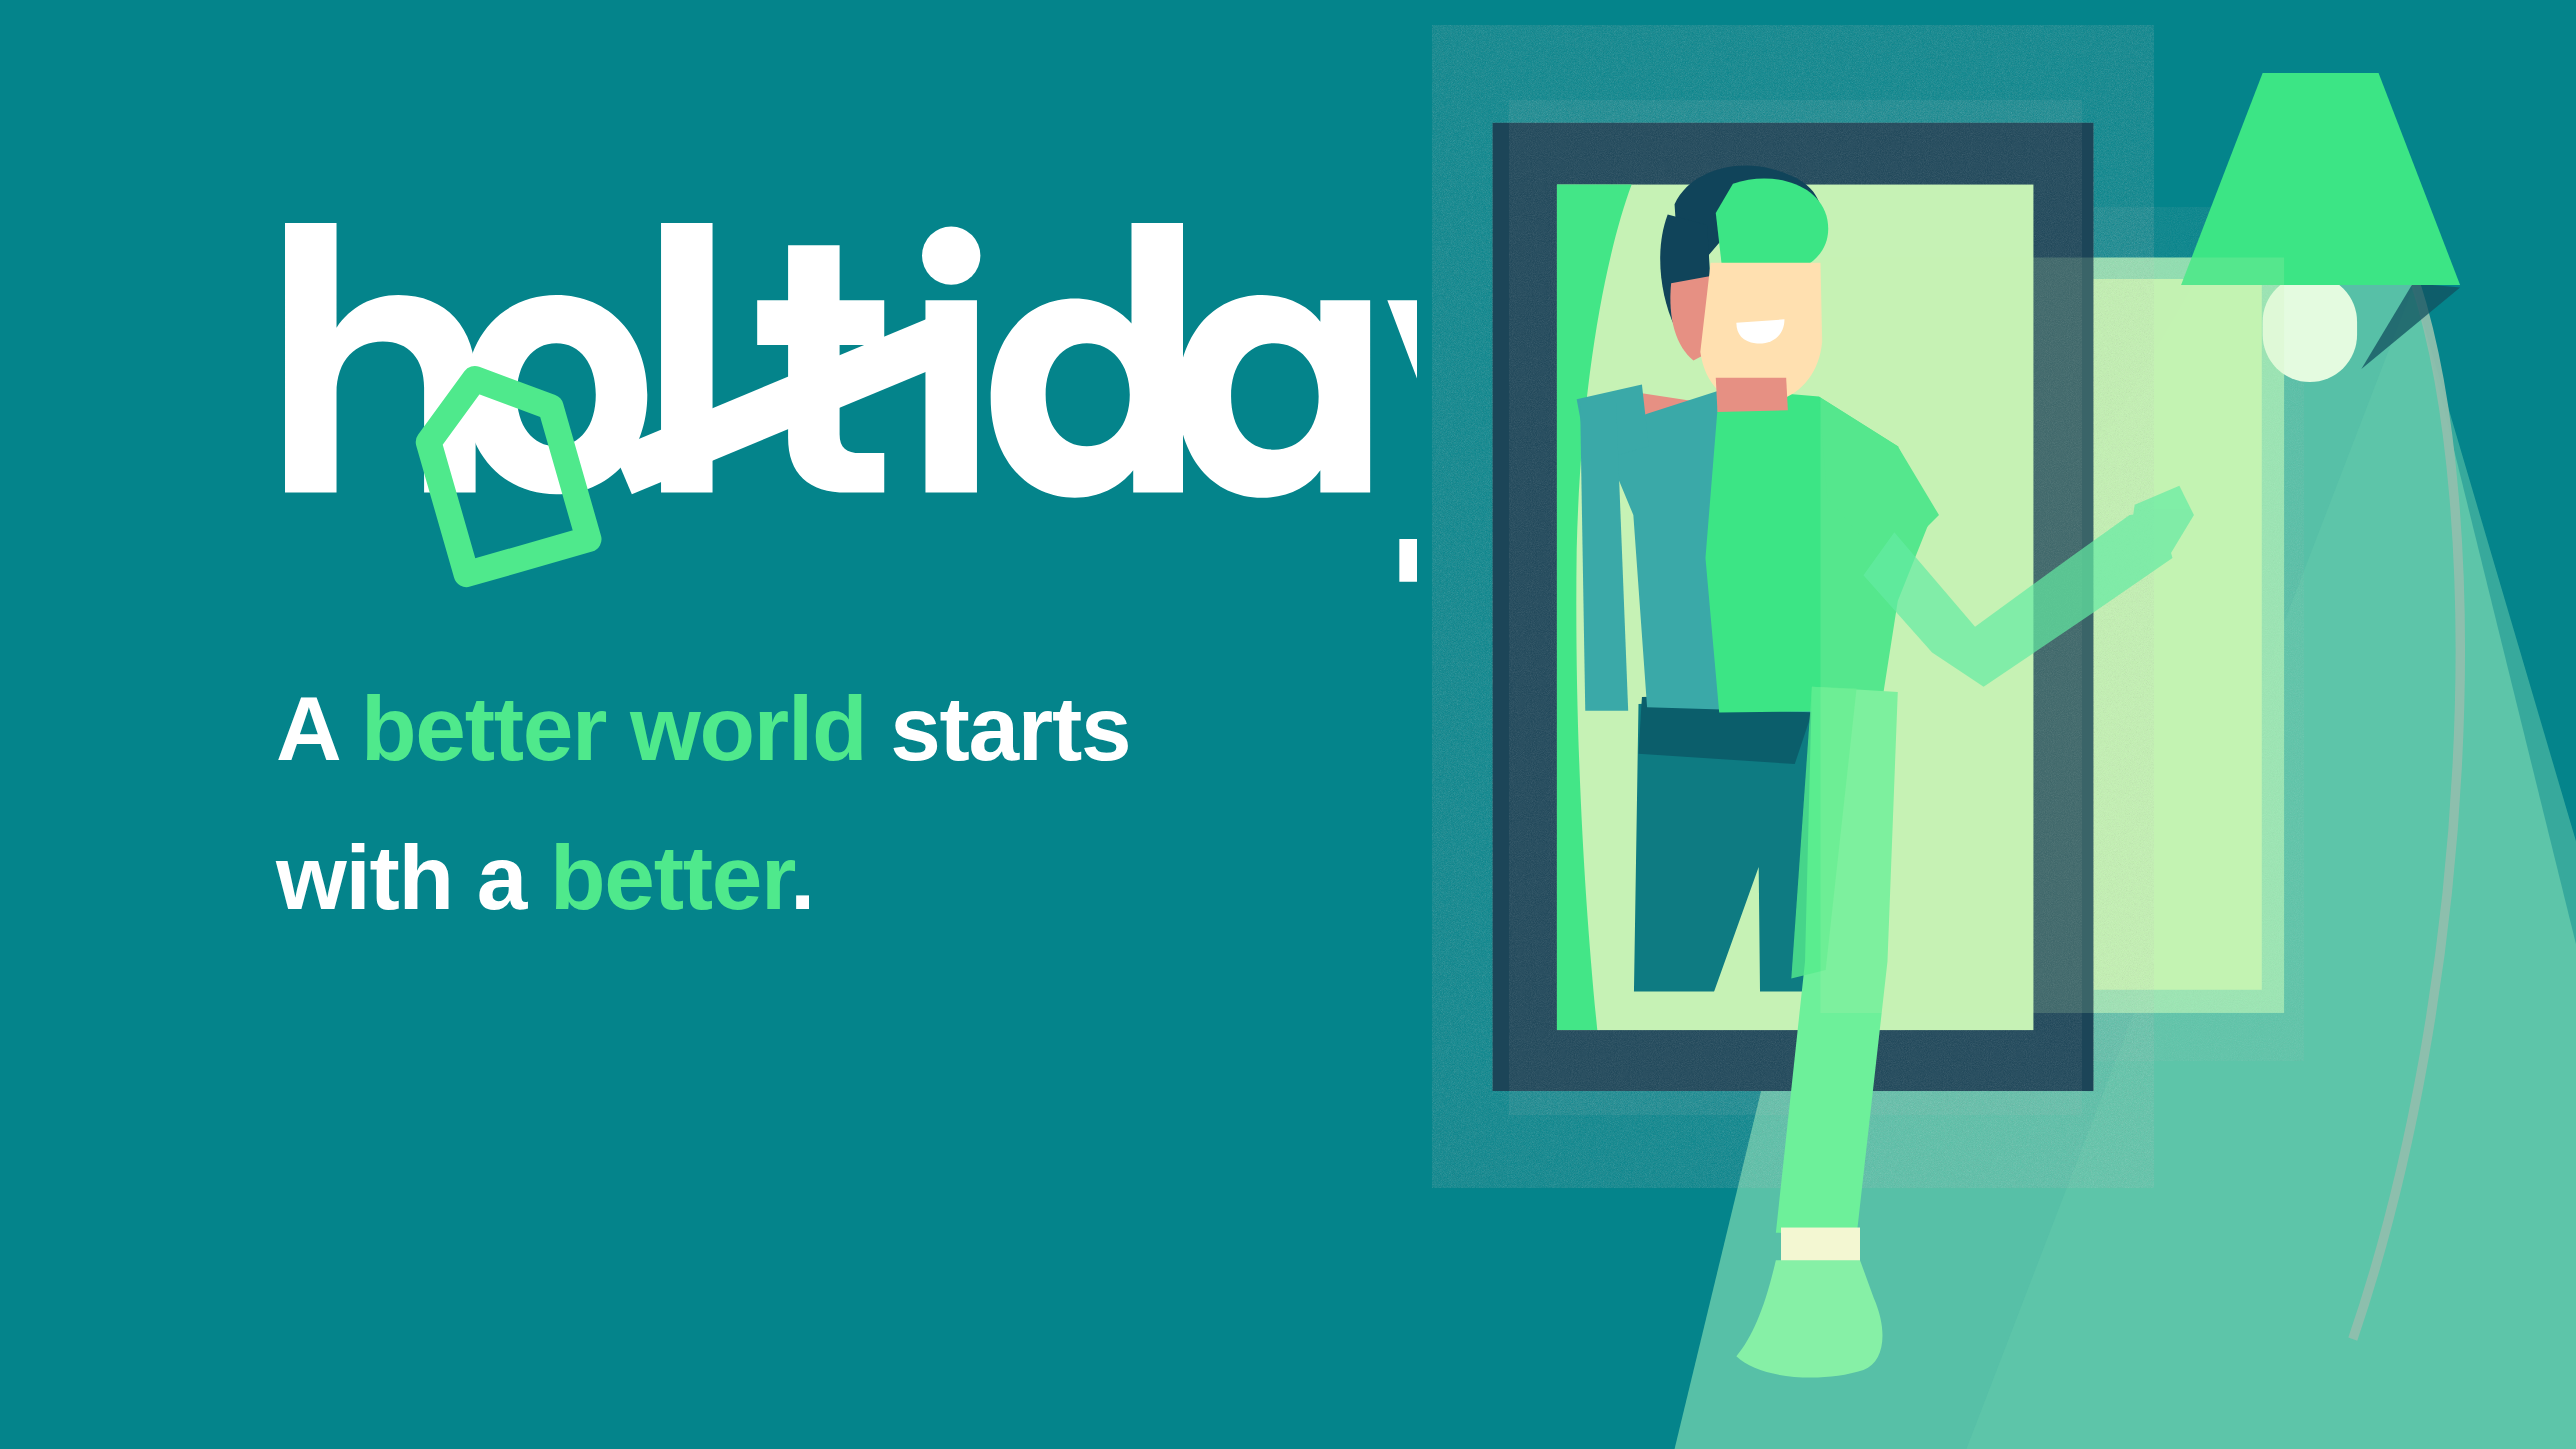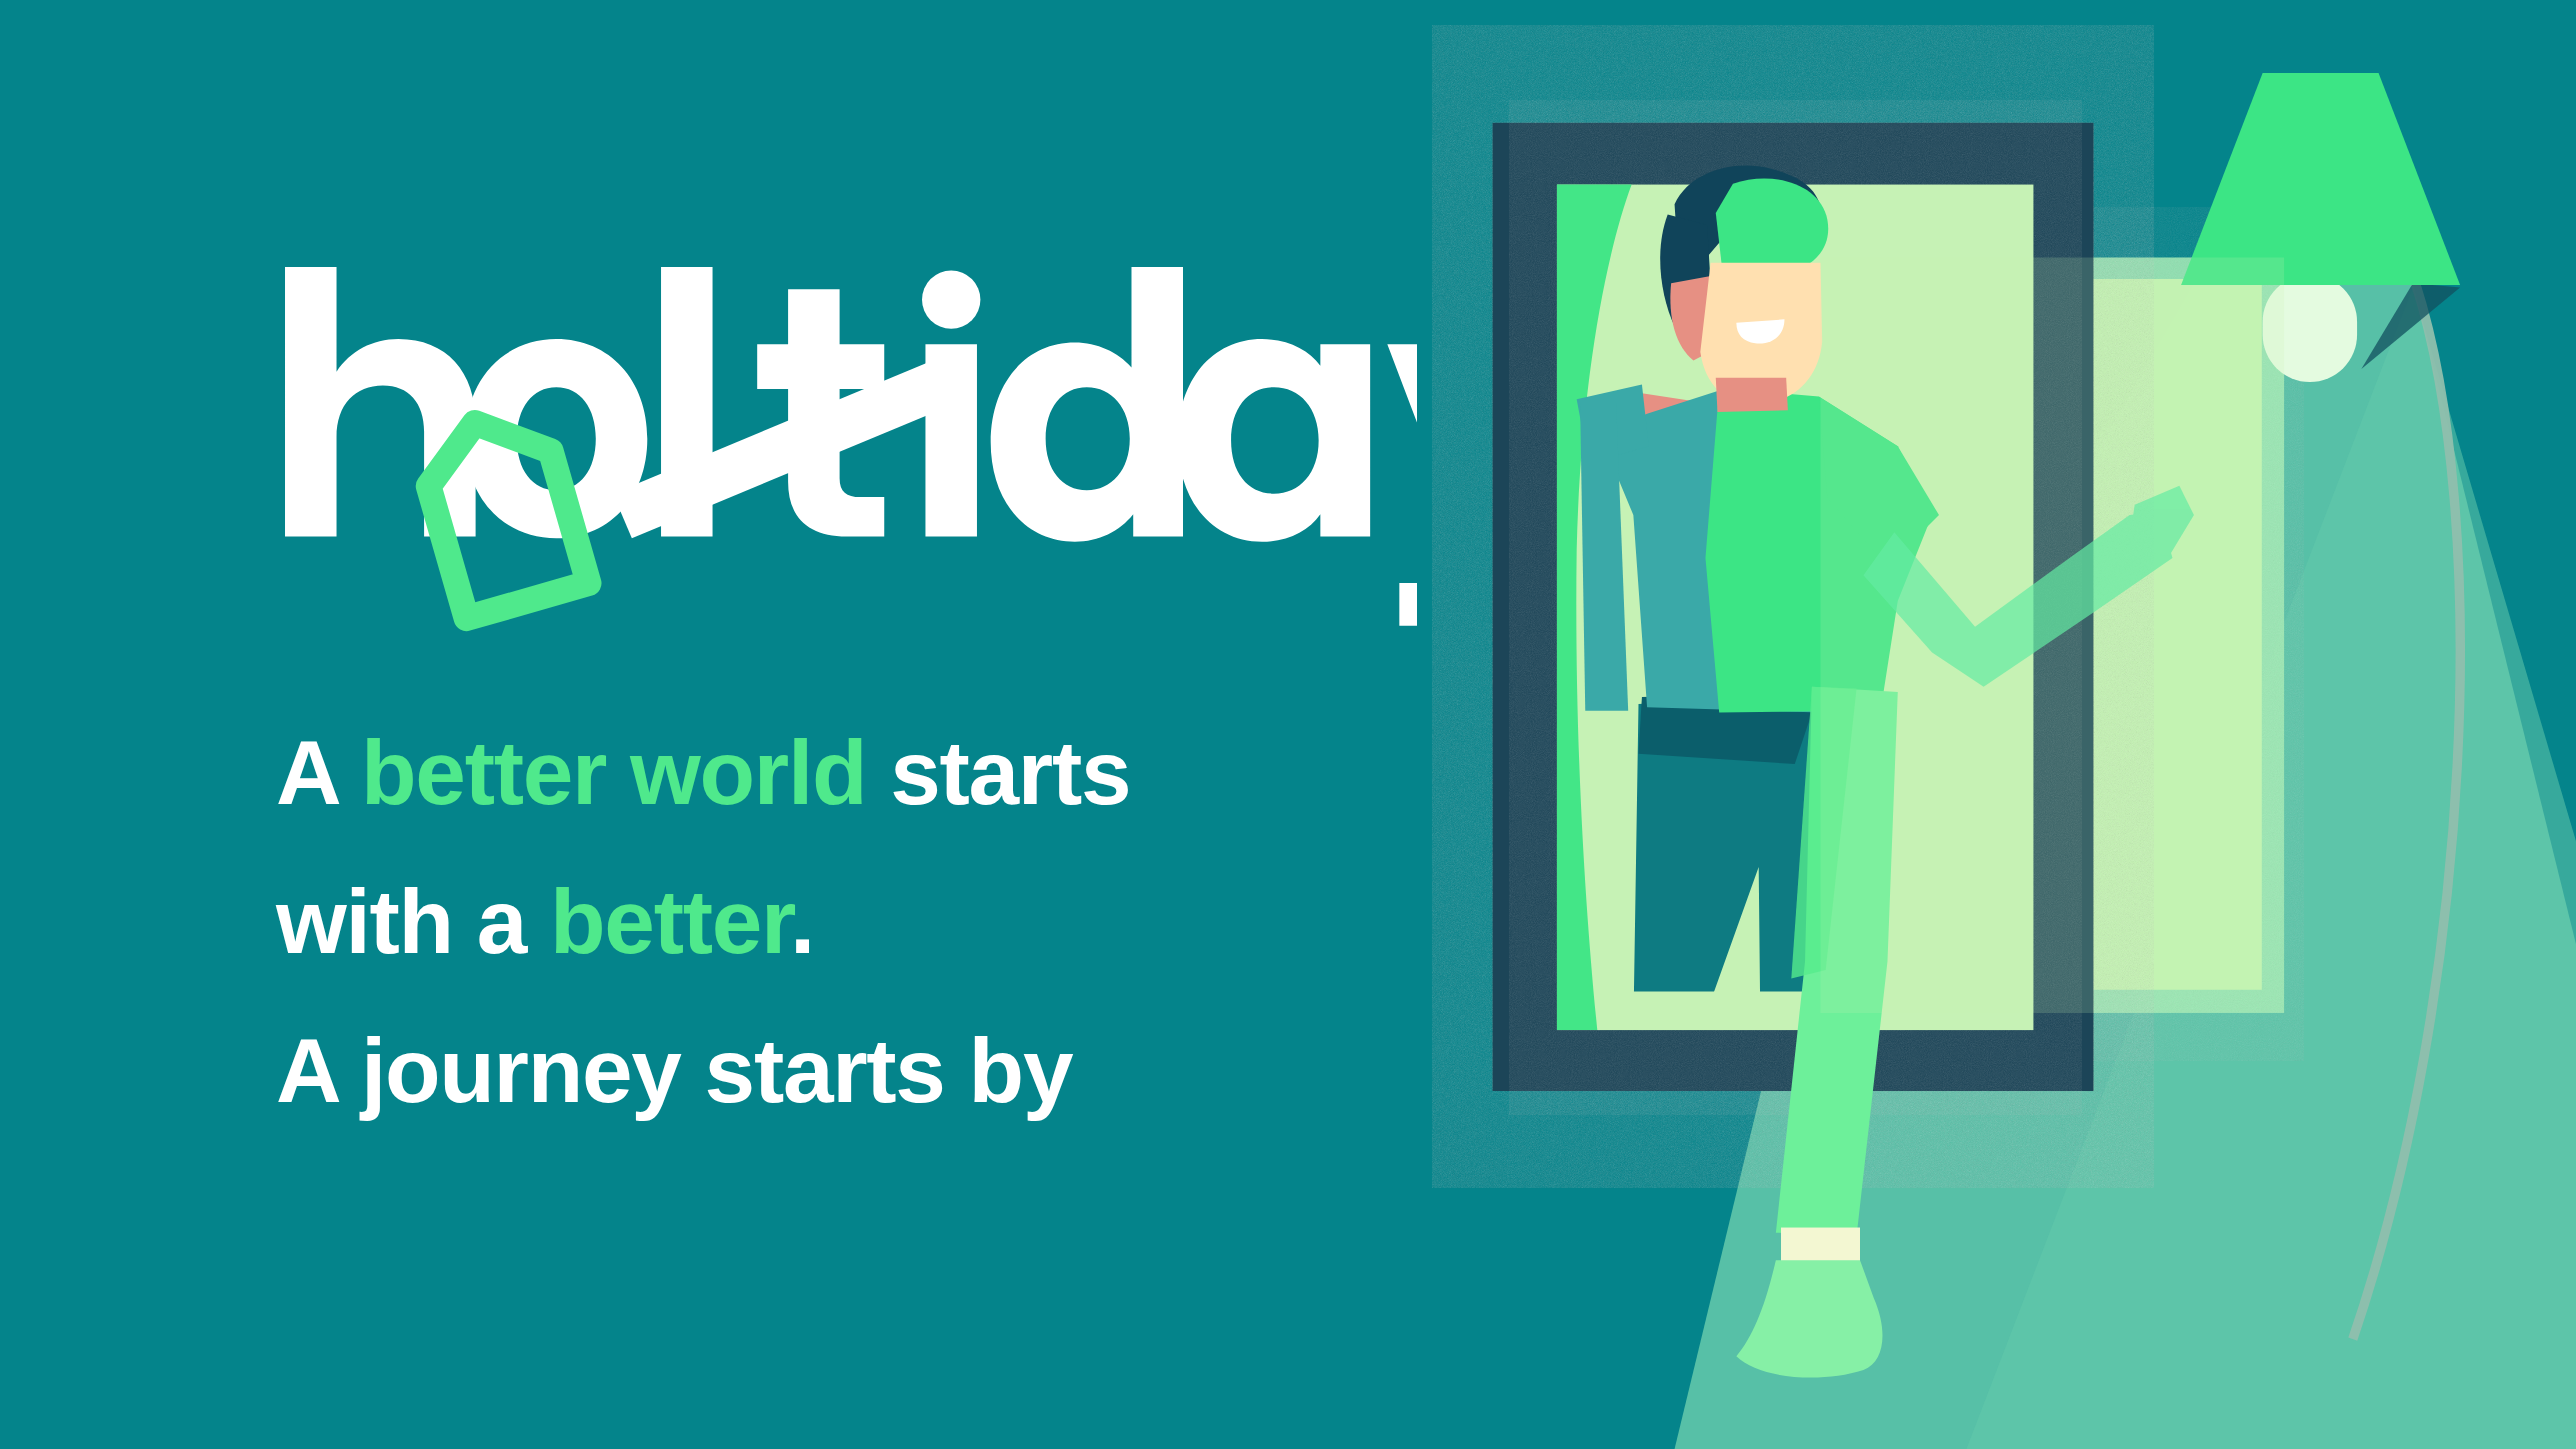--- a/index.html
+++ b/index.html
@@ -13,7 +13,7 @@
   #stage { position:absolute; inset:0; background:#04848b; overflow:hidden; }
 
   
-  .left-col { position:absolute; left:0; top:0; width:1460px; height:1086px;margin-top:44px; }
+  .left-col { position:absolute; left:0; top:0; width:1460px; height:1086px; }
 
   .logo-block {
     position:absolute; left:273px; top:216px;

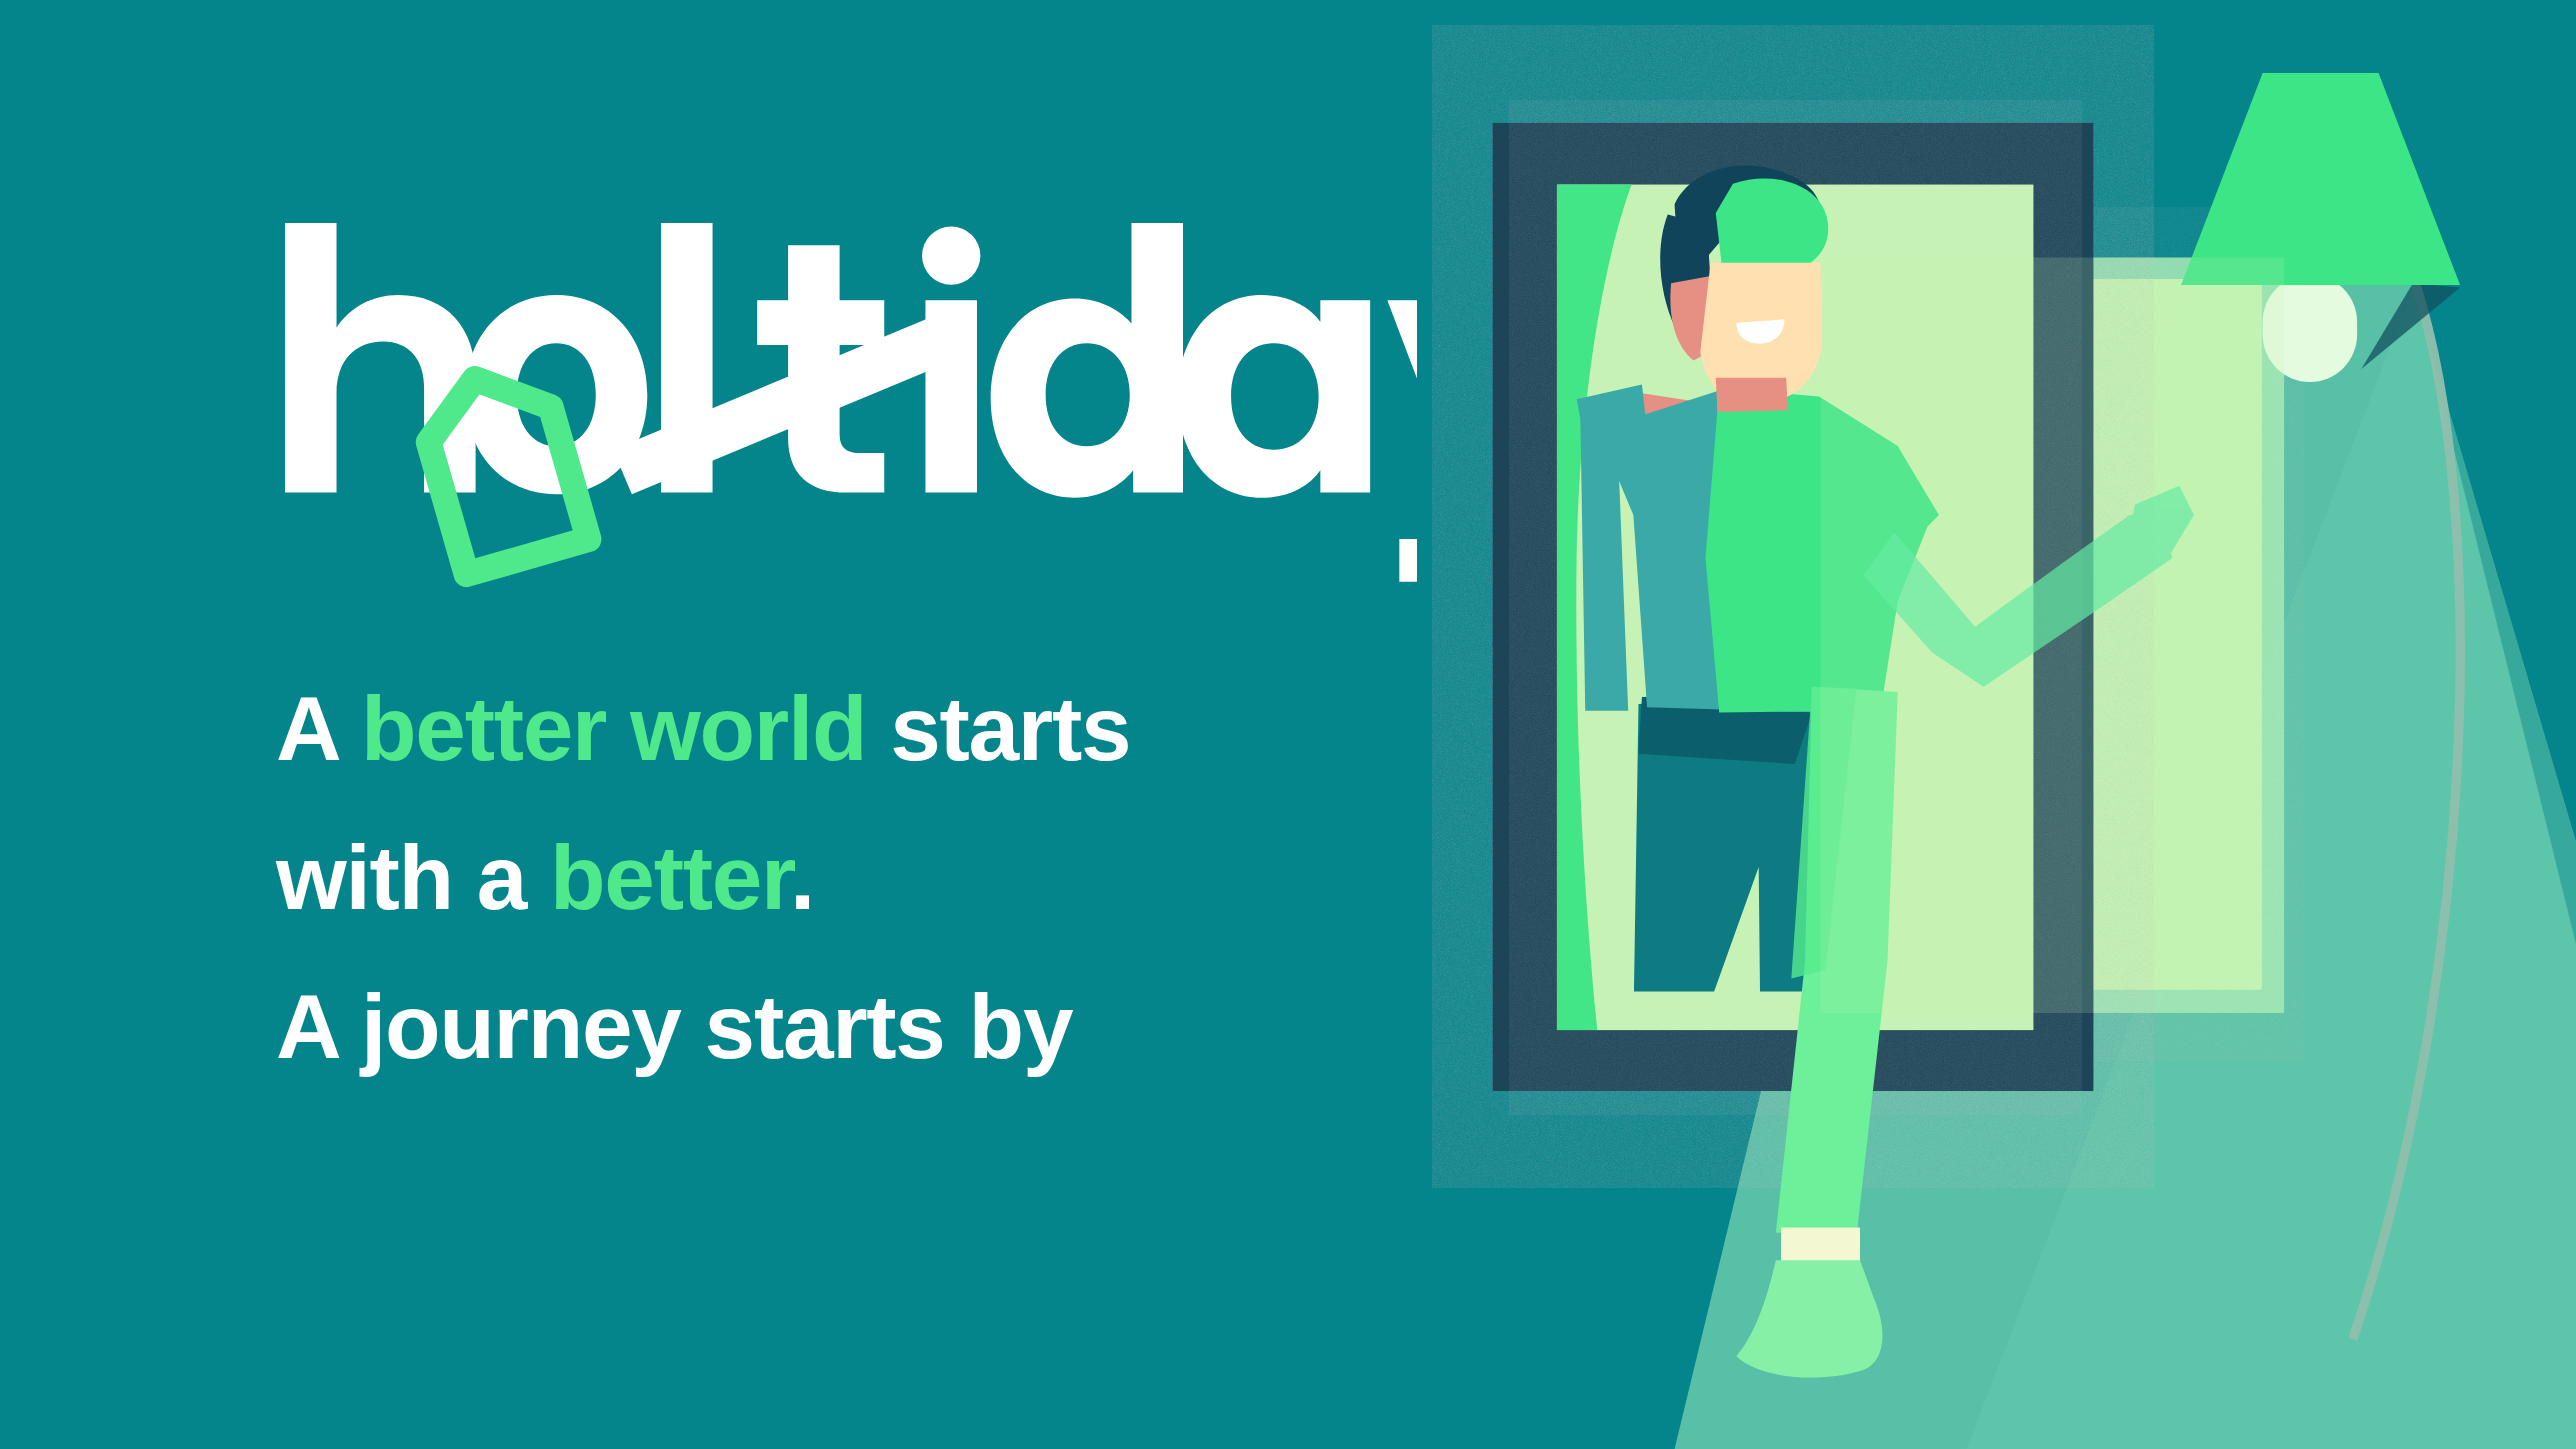--- a/index.html
+++ b/index.html
@@ -89,9 +89,6 @@
       </span>
       <span class="ln">
         <span>with a </span><span class="hl">better</span><span>.</span>
-      </span>
-      <span class="ln">
-        <span>A journey starts by</span>
       </span>
     </div>
   </div>

